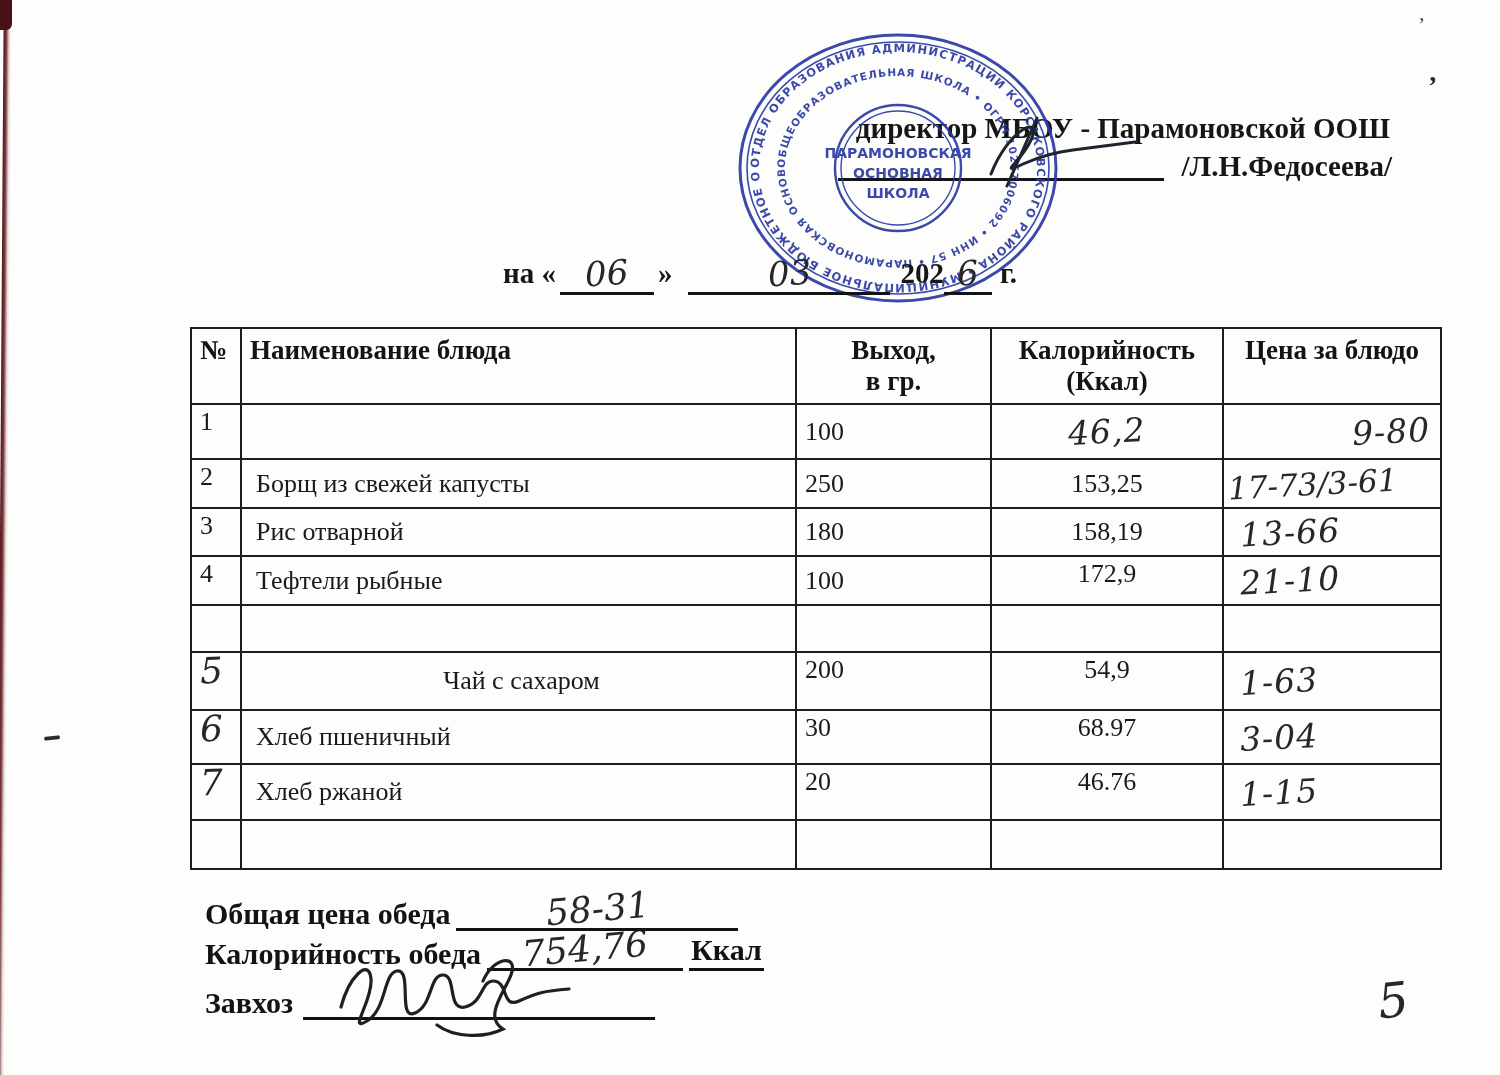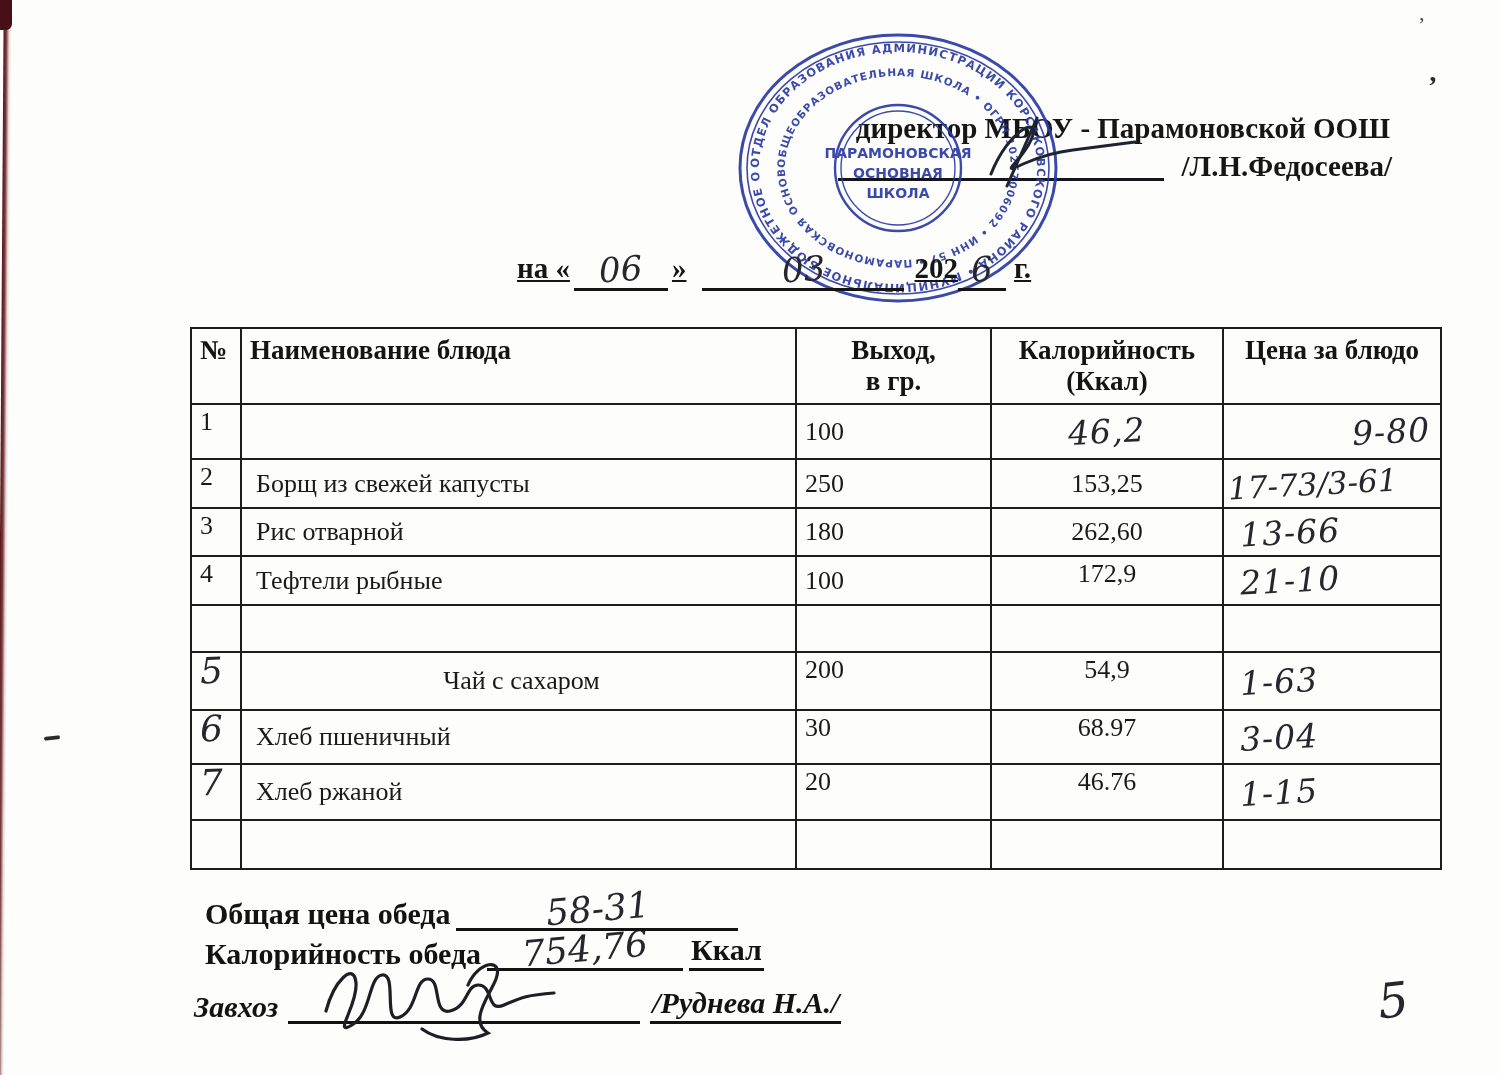--- a/index.html
+++ b/index.html
@@ -26,7 +26,7 @@
   .approval-sig { position:absolute; left:985px; top:112px; z-index:5; }
 
   .title-line { position:absolute; left:300px; top:218px; width:1000px; text-align:center; font-size:29px; font-weight:bold; z-index:3; }
-  .date-line { position:absolute; left:517px; top:252px; height:46px; display:flex; align-items:flex-start; z-index:3; font-size:29px; font-weight:bold;text-decoration:underline; }
+  .date-line { position:absolute; left:503px; top:252px; height:46px; display:flex; align-items:center; z-index:3; font-size:29px; font-weight:bold; }
   .date-line .t { padding-bottom:4px; }
   .blank { border-bottom:3px solid #141414; text-align:center; }
   .blank.day { width:94px; margin:0 4px; }

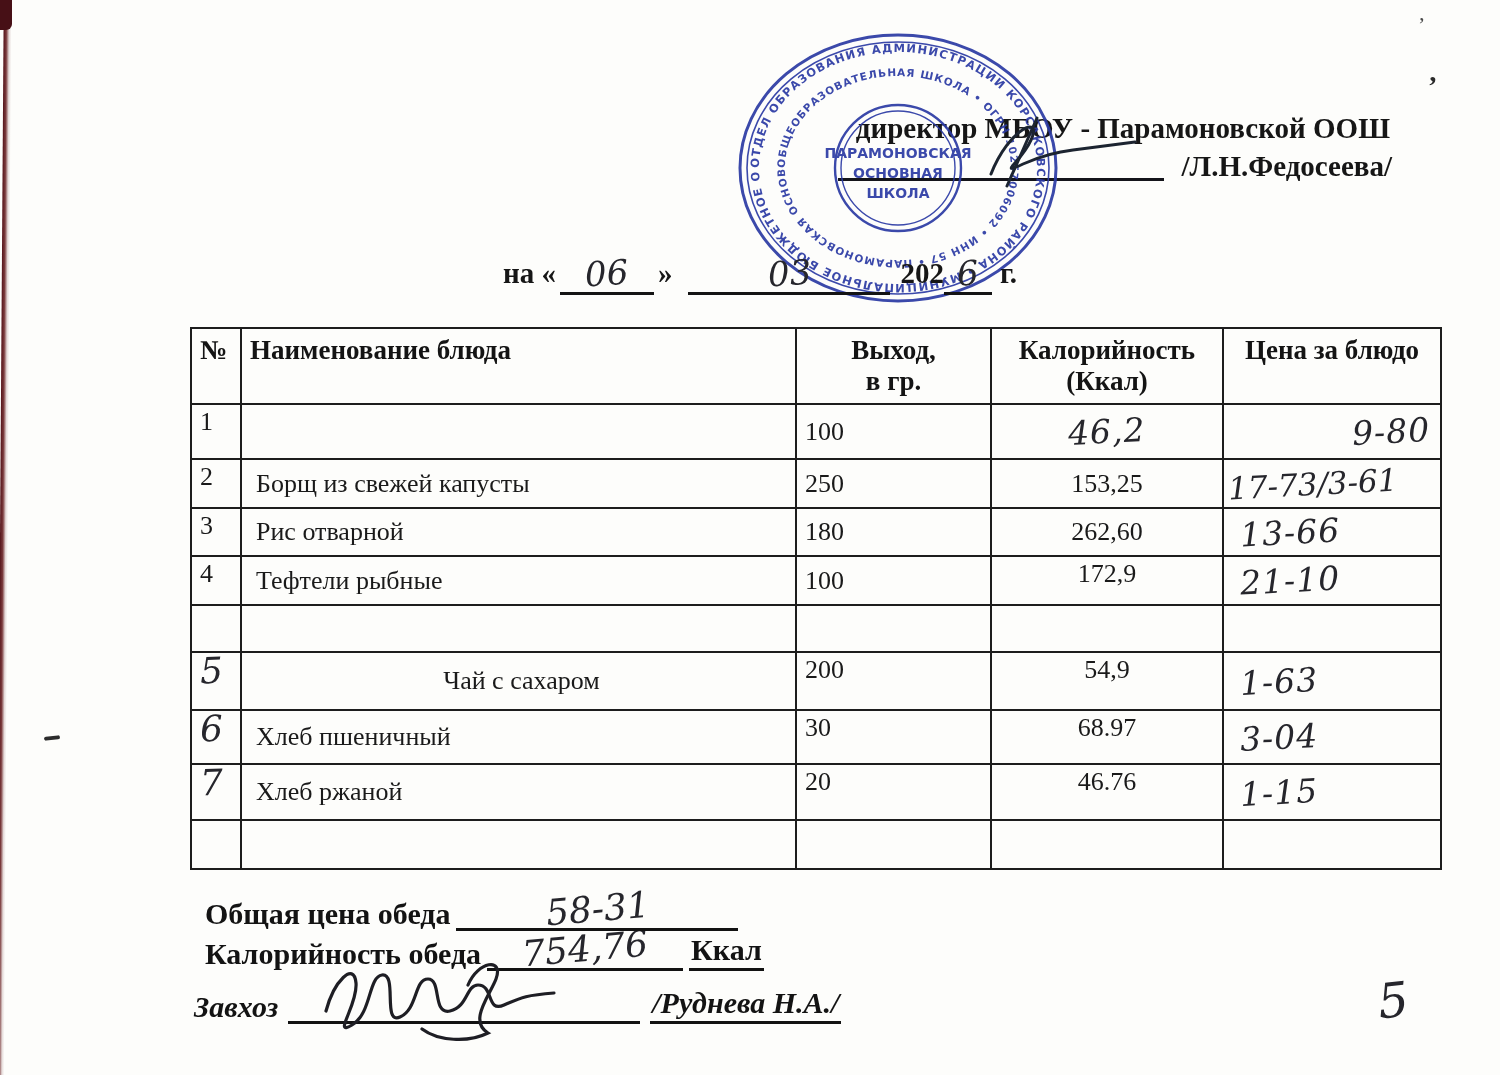--- a/index.html
+++ b/index.html
@@ -169,7 +169,7 @@
       <td class="cell-num">3</td>
       <td class="cell-name">Рис отварной</td>
       <td class="cell-out">180</td>
-      <td class="cell-kcal">262,60</td>
+      <td class="cell-kcal">158,19</td>
       <td class="cell-price"><span class="hw hw-cell">13-66</span></td>
     </tr>
     <tr style="height:49px">

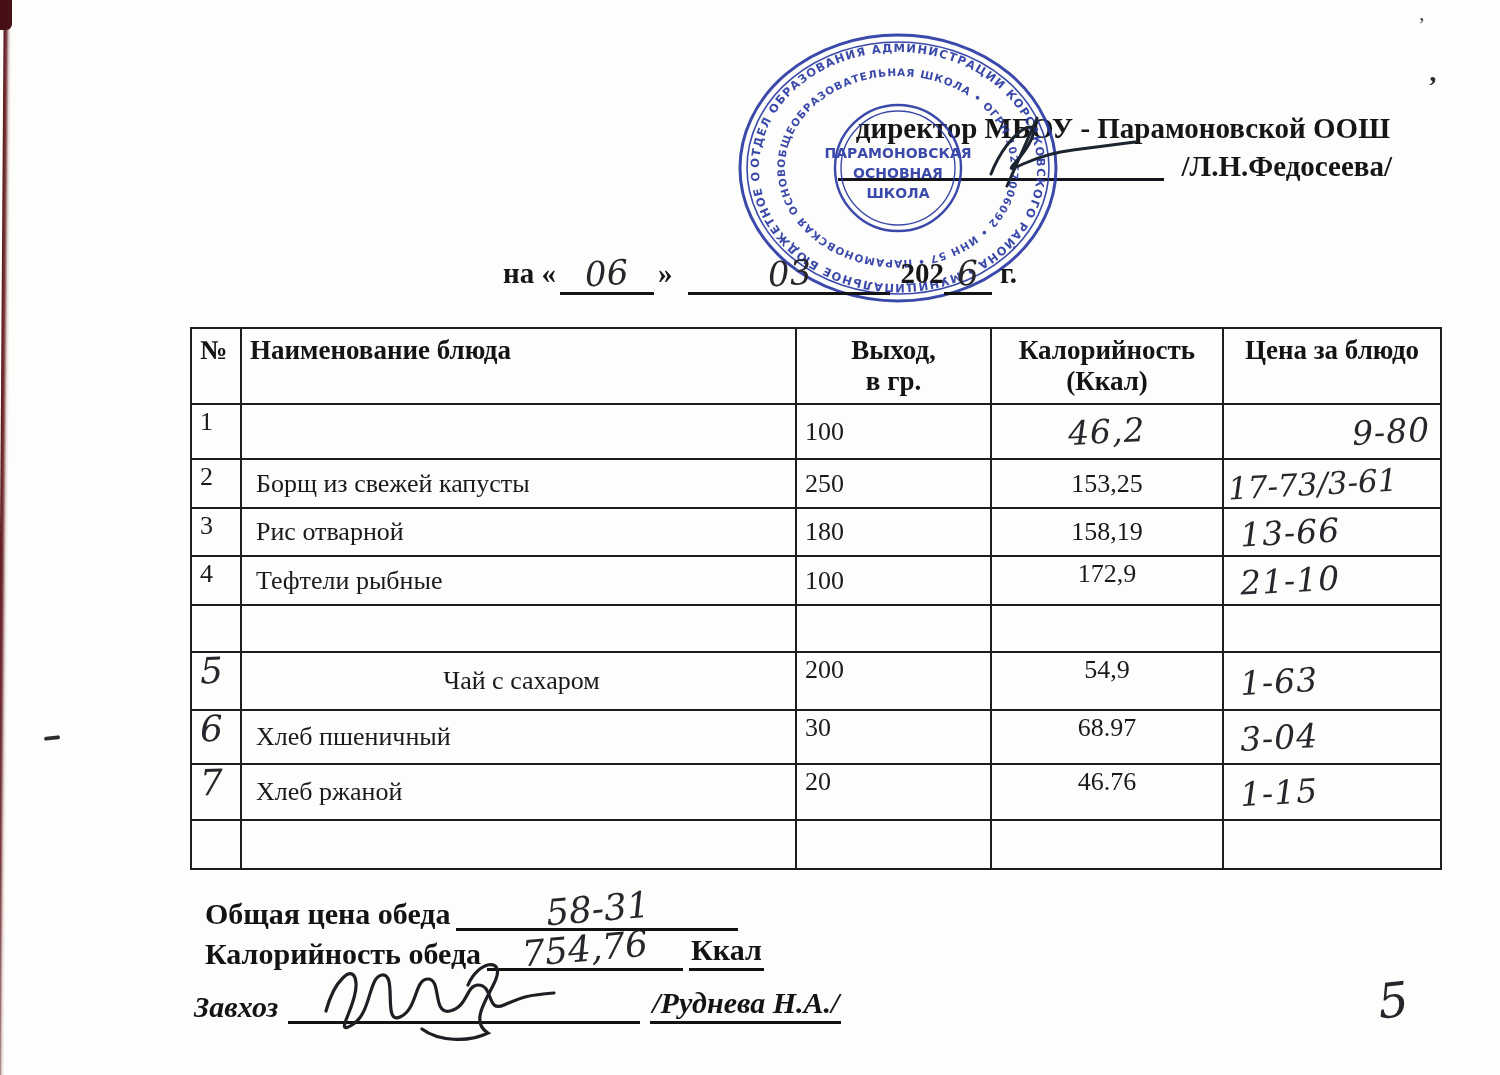--- a/index.html
+++ b/index.html
@@ -62,7 +62,7 @@
   .f-row { position:absolute; display:flex; align-items:flex-end; font-size:30px; font-weight:bold; color:#131313; z-index:3; }
   .f-kcal { left:205px; top:932px; }
   .f-price { left:205px; top:892px; }
-  .f-manager { left:194px; top:986px;font-style:italic; }
+  .f-manager { left:205px; top:986px; }
   .f-blank { border-bottom:3.5px solid #121212; text-align:center; }
   .f-blank.v1 { width:196px; margin:0 6px; }
   .f-blank.v2 { width:282px; margin:0 6px; }

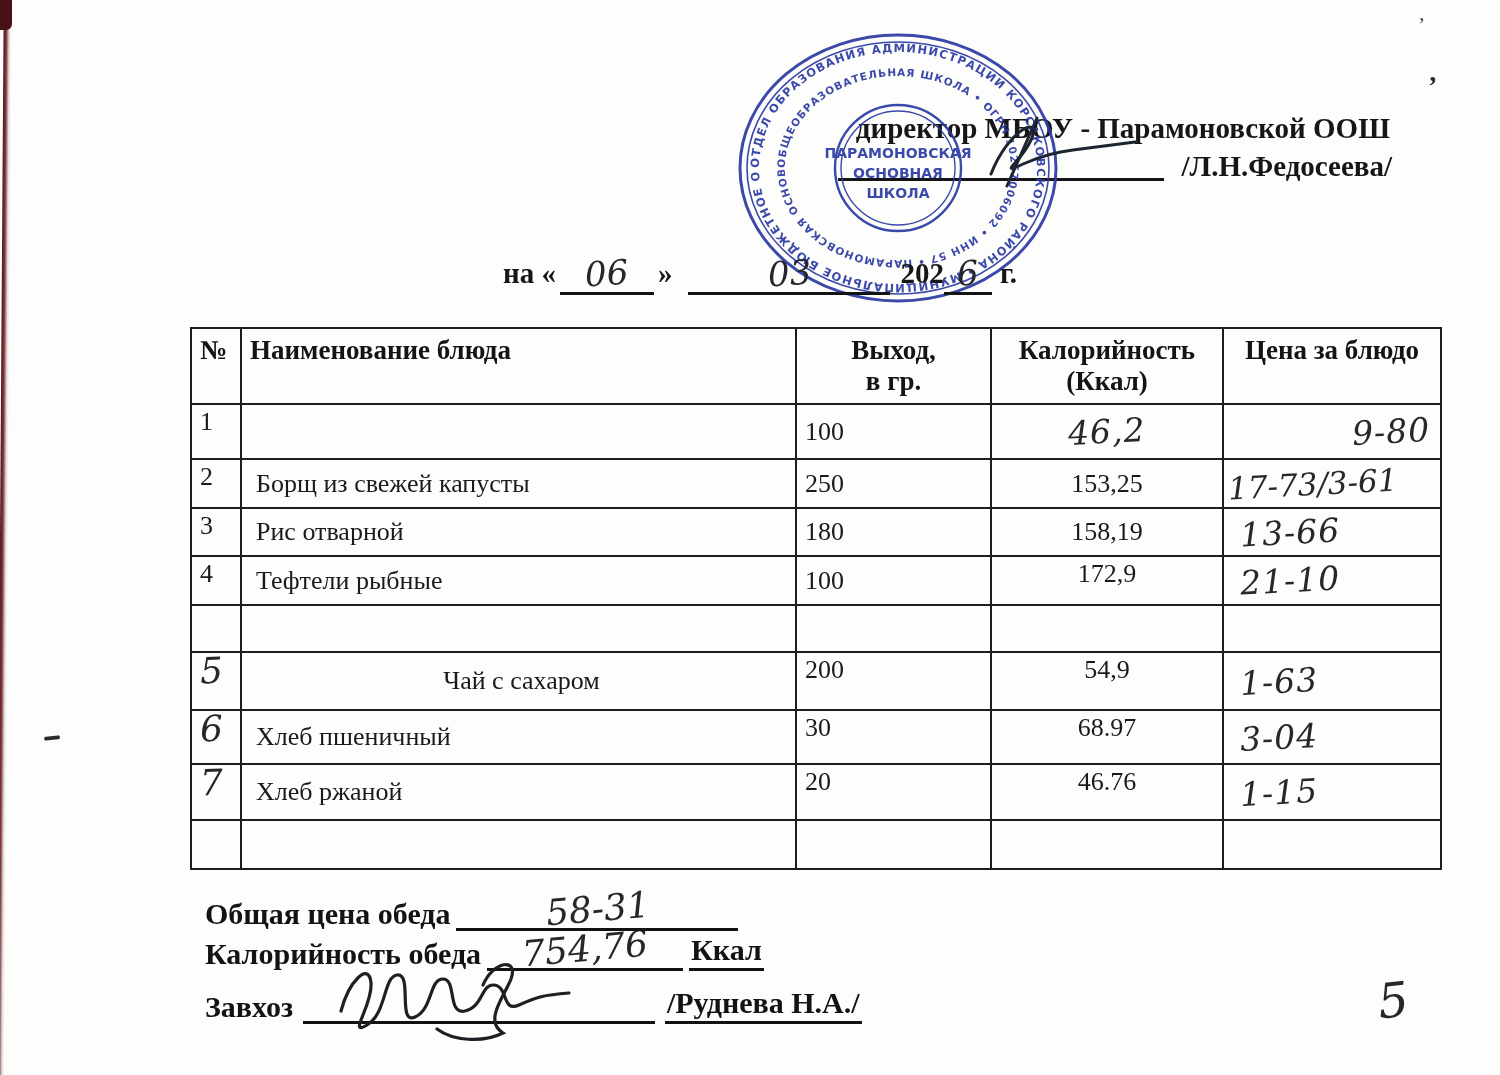--- a/index.html
+++ b/index.html
@@ -236,7 +236,6 @@
         </g>
       </svg>
     </span>
-    <span class="f-underlined">/Руднева Н.А./</span>
   </div>
 
   <div class="page-num hw">5</div>

